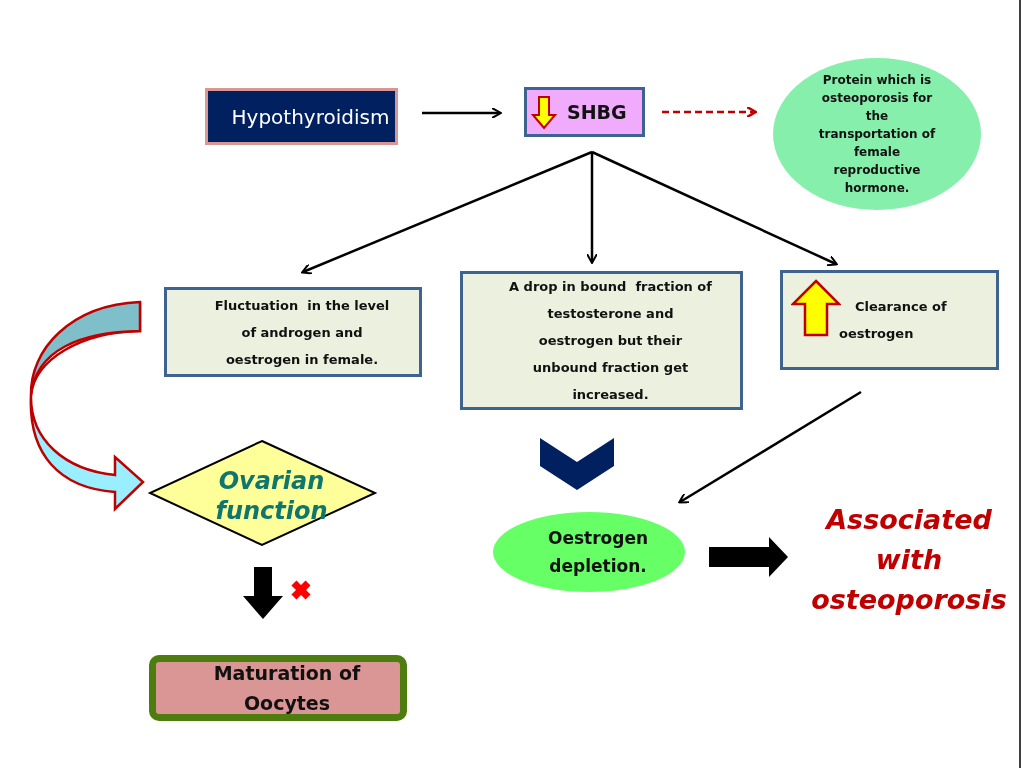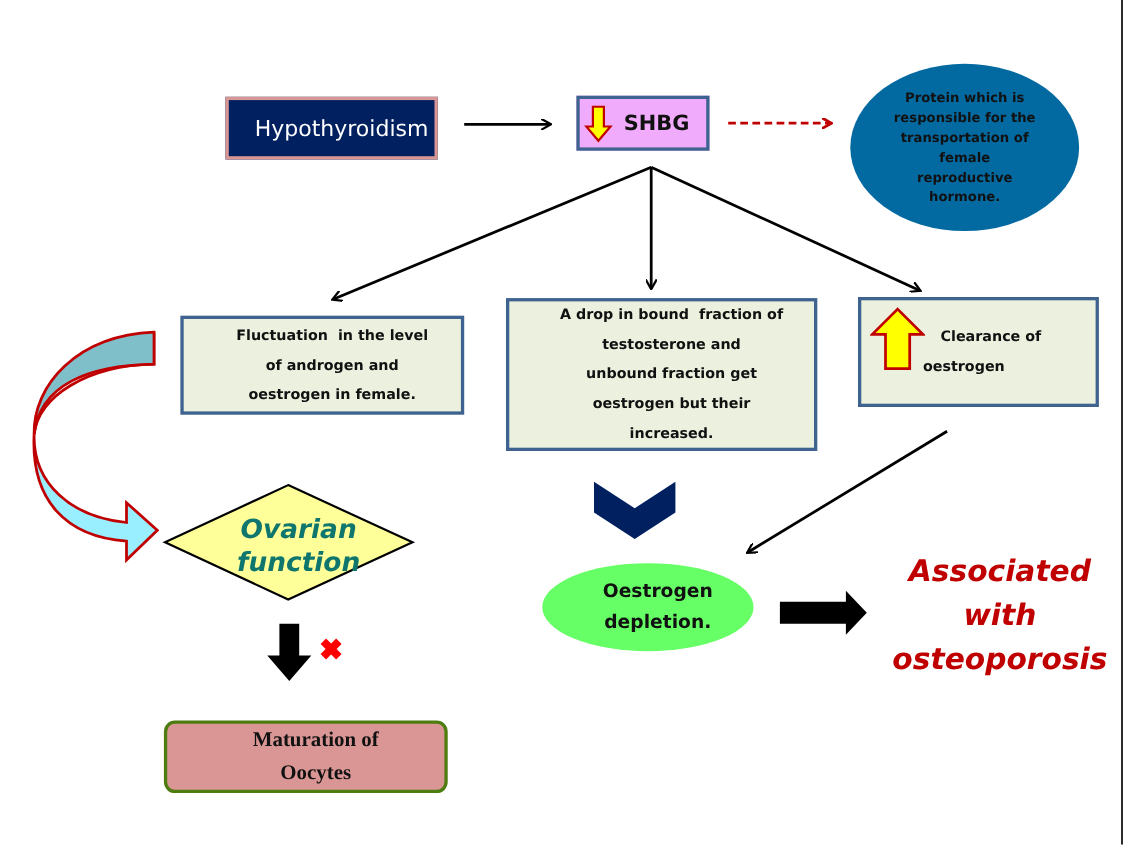--- a/index.html
+++ b/index.html
@@ -9,7 +9,7 @@
   .box { position:absolute; box-sizing:border-box; display:flex; align-items:center; justify-content:center; text-align:center; font-weight:bold; color:#111; font-family:"DejaVu Sans", sans-serif;padding-left:18px; }
   .hypo { left:205px; top:88px; width:193px; height:57px; background:#002060; border:3px solid #d99694; color:#ffffff; font-weight:normal; font-size:20px; font-family:"DejaVu Sans", sans-serif; }
   .shbg { left:524px; top:87px; width:121px; height:50px; background:#f0abfc; border:3px solid #3f6391; font-size:19px; justify-content:flex-start; padding-left:40px; }
-  .circle { left:773px; top:58px; width:208px; height:152px; border-radius:50%; background:#0369a1; font-size:12px; line-height:18px; padding:0 36px; }
+  .circle { left:773px; top:58px; width:208px; height:152px; border-radius:50%; background:#86efac; font-size:12px; line-height:18px; padding:0 36px; }
   .panel { background:#ebf1de; border:3px solid #3f6391; font-size:13px; line-height:27px; }
   .fluct { left:164px; top:287px; width:258px; height:90px; }
   .drop { left:460px; top:271px; width:283px; height:139px; }

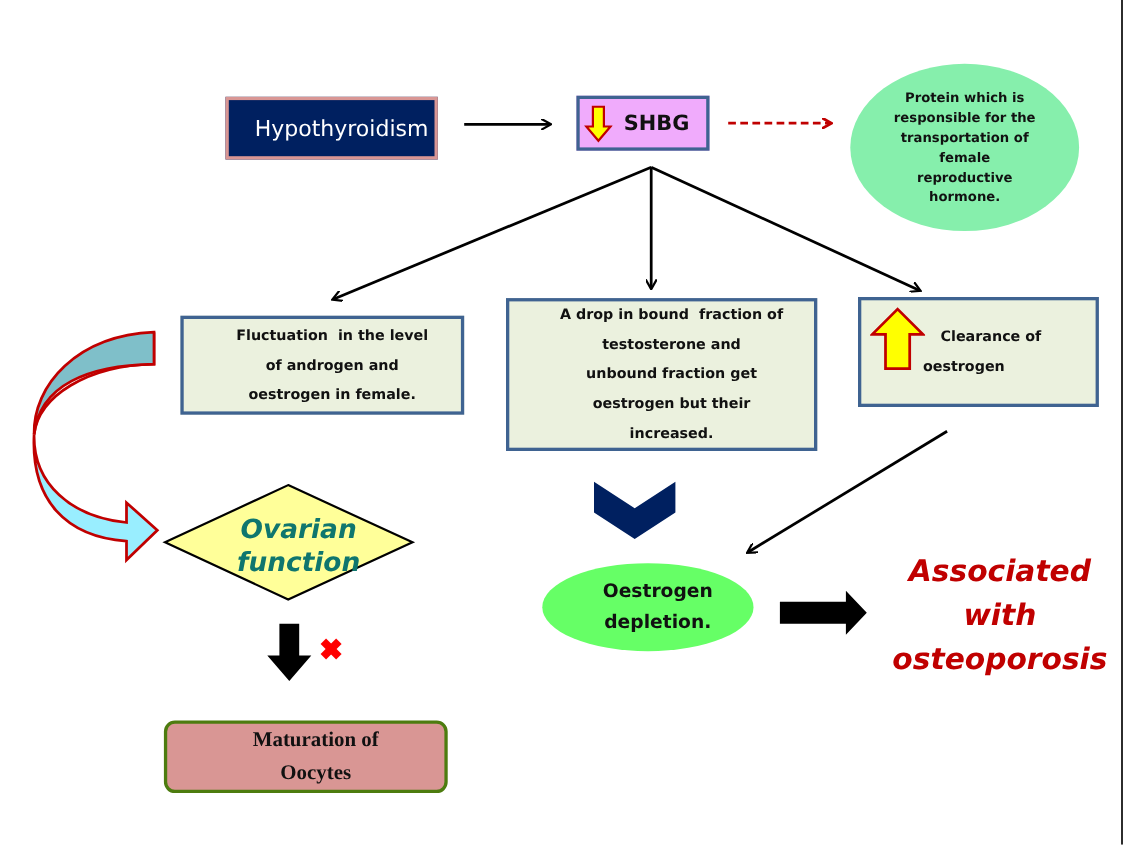--- a/index.html
+++ b/index.html
@@ -77,7 +77,7 @@
 <div class="box circle">
   <div>
     <div>Protein which is</div>
-    <div>responsible for the</div>
+    <div>osteoporosis for the</div>
     <div>transportation of</div>
     <div>female</div>
     <div>reproductive</div>

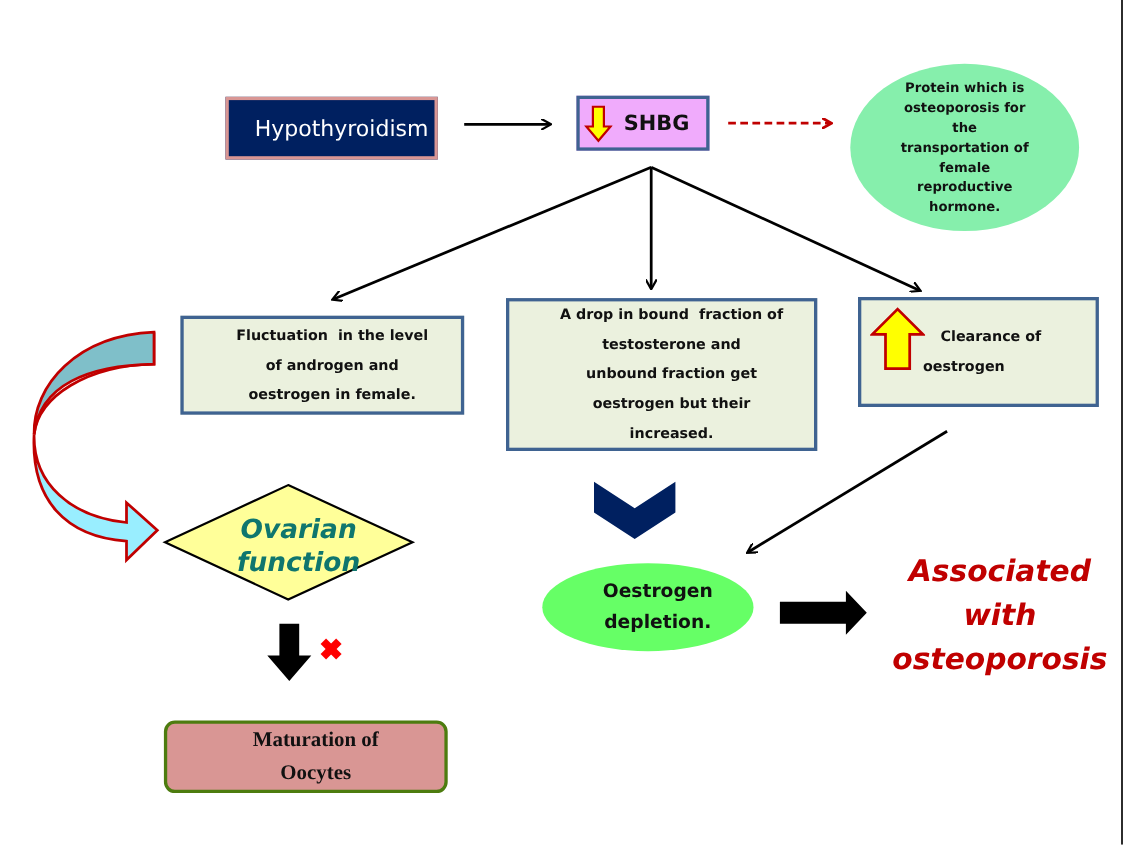--- a/index.html
+++ b/index.html
@@ -97,8 +97,8 @@
   <div>
     <div style="white-space:pre">A drop in bound  fraction of</div>
     <div>testosterone and</div>
+    <div>oestrogen but their</div>
     <div>unbound fraction get</div>
-    <div>oestrogen but their</div>
     <div>increased.</div>
   </div>
 </div>

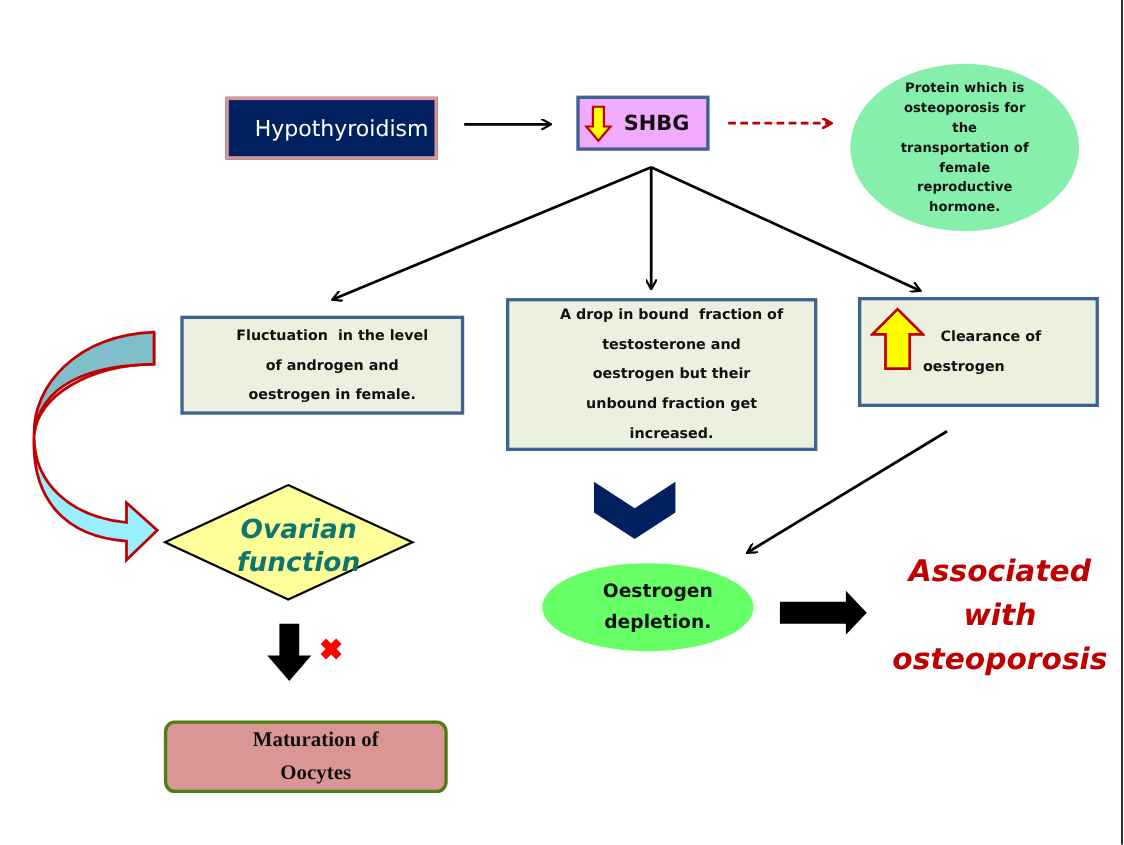--- a/index.html
+++ b/index.html
@@ -14,7 +14,7 @@
   .fluct { left:164px; top:287px; width:258px; height:90px; }
   .drop { left:460px; top:271px; width:283px; height:139px; }
   .clear { left:780px; top:270px; width:219px; height:100px; justify-content:flex-start; padding-left:56px; text-align:left; }
-  .matur { left:149px; top:655px; width:258px; height:66px; background:#d99694; border:3px solid #4d7c0f; border-radius:10px; font-size:19px; line-height:30px;font-family:Liberation Serif, serif; }
+  .matur { left:149px; top:655px; width:258px; height:66px; background:#d99694; border:7px solid #4d7c0f; border-radius:10px; font-size:19px; line-height:30px; }
   .oest { left:493px; top:512px; width:192px; height:80px; border-radius:50%; background:#66ff66; font-size:17px; line-height:28px; }
   .assoc { left:800px; top:500px; width:200px; height:120px; color:#c00000; font-size:27px; line-height:40px; font-weight:bold;font-style:italic; }
   .ovar { left:150px; top:445px; width:225px; height:102px; color:#0f766e; font-size:24px; line-height:30px;font-style:italic; }

